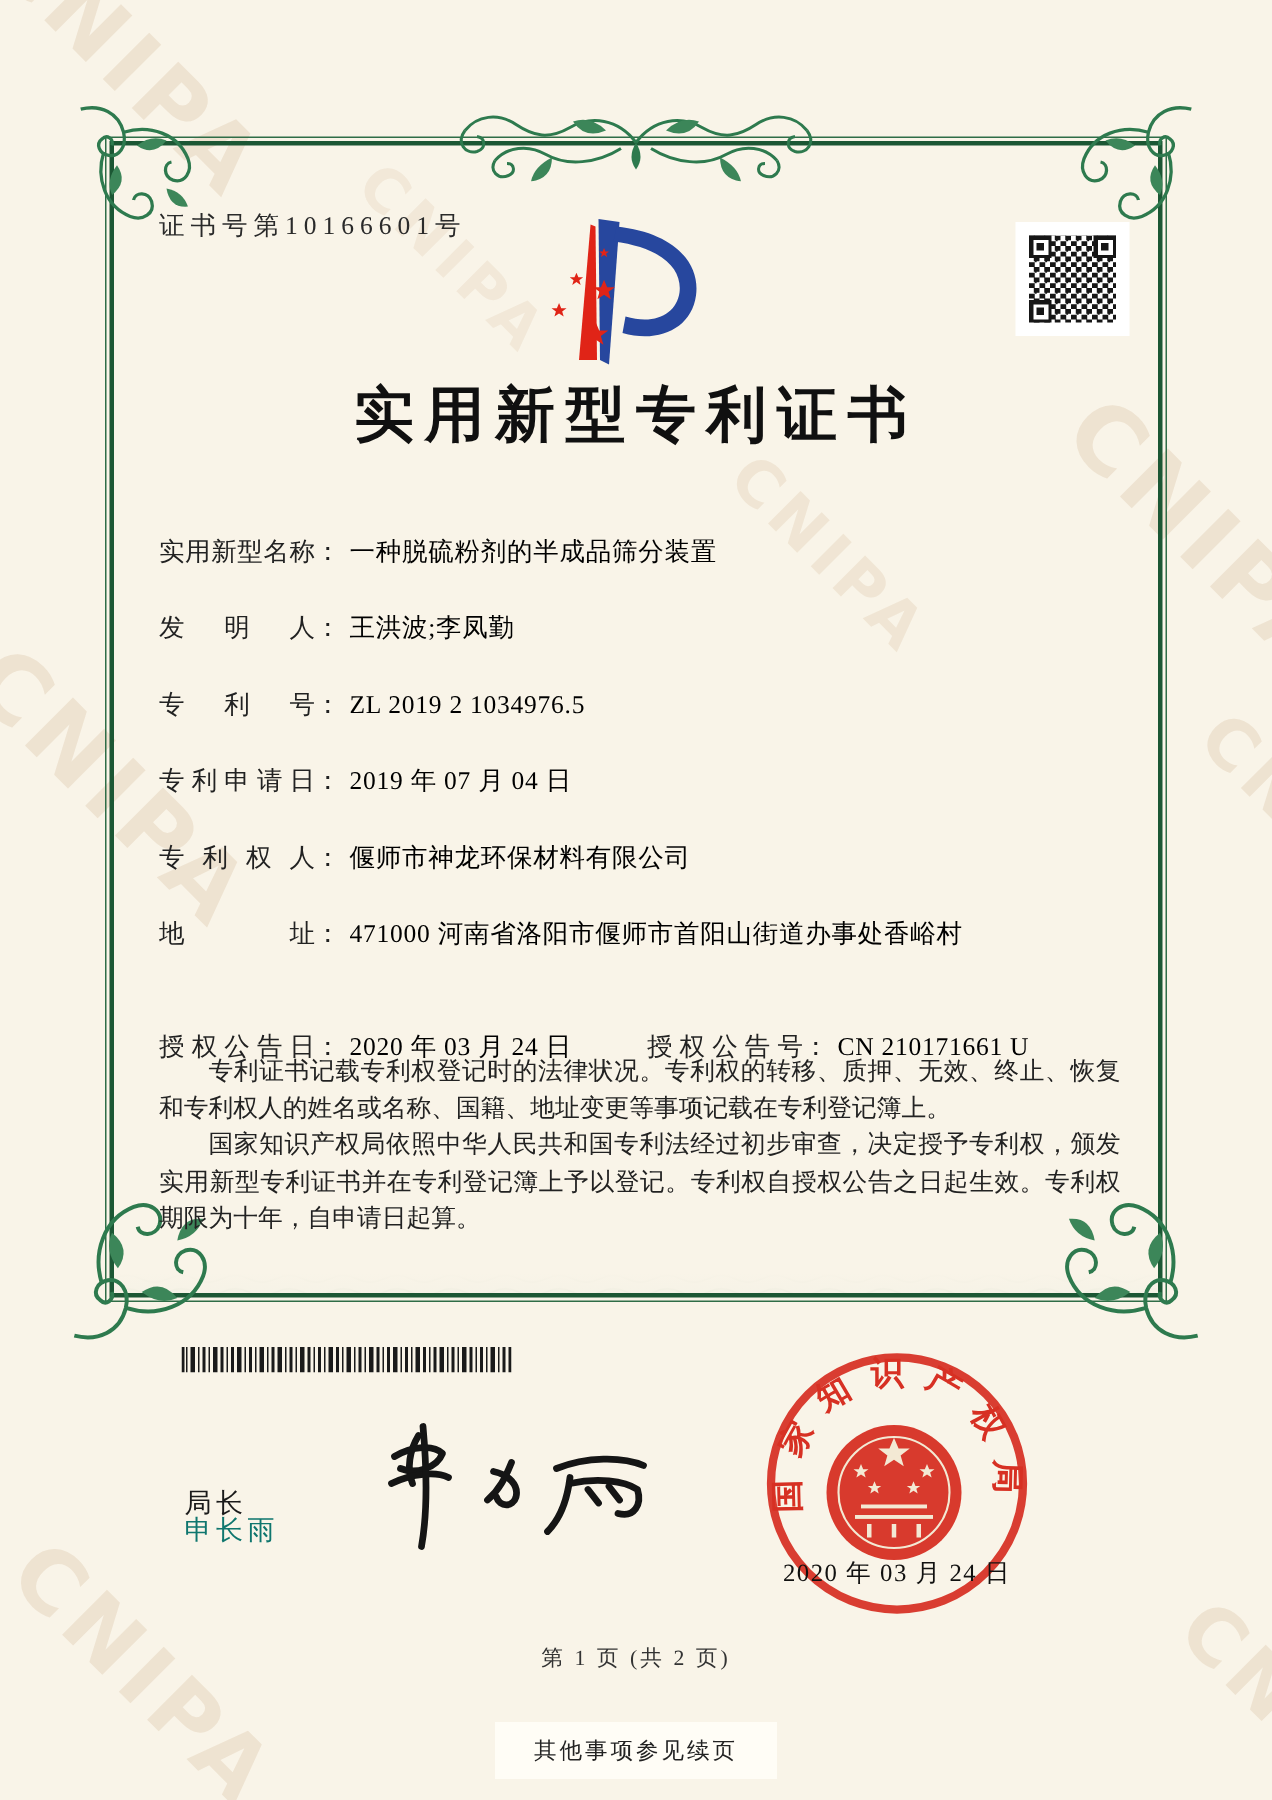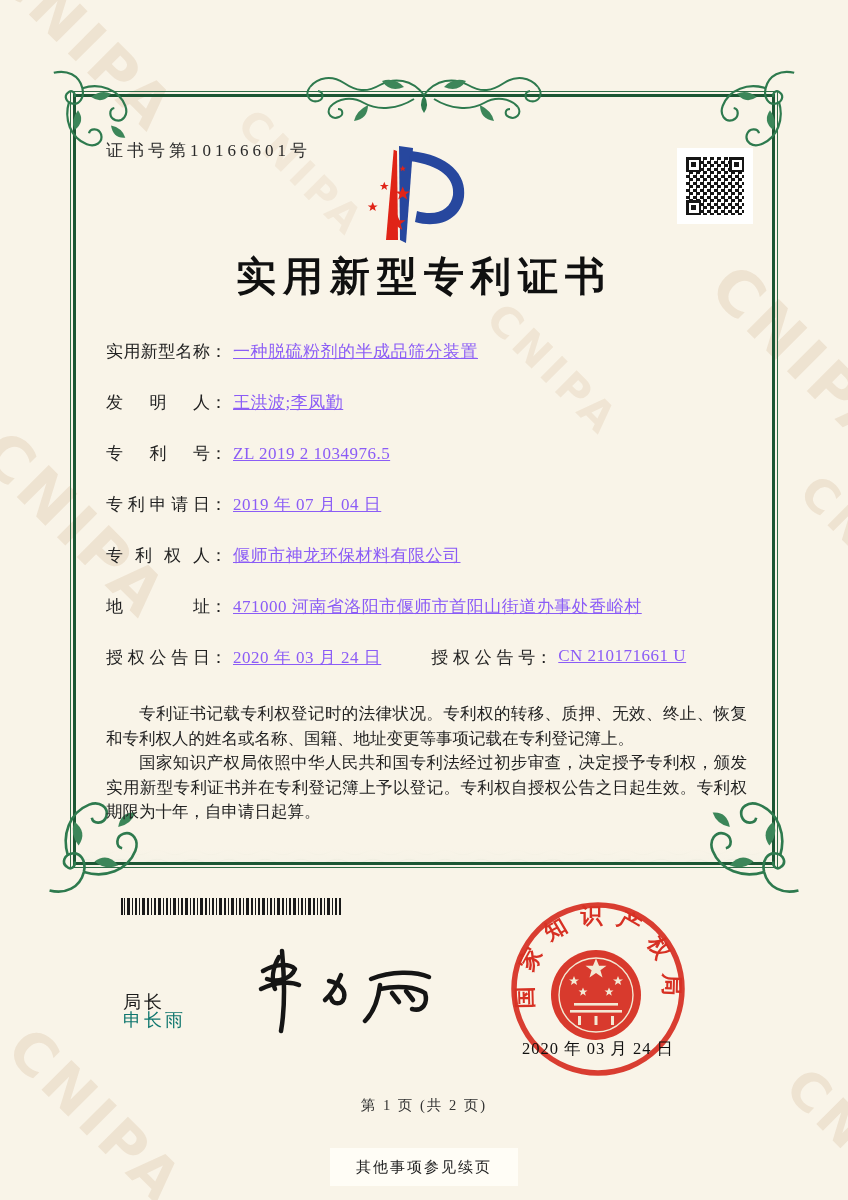--- a/index.html
+++ b/index.html
@@ -79,7 +79,7 @@
   }
 
   
-  .fields{position:absolute;left:35px;right:33px;top:248px;}
+  .fields{position:absolute;left:35px;right:33px;top:264px;}
   .frow{display:flex;align-items:baseline;height:29px;margin-bottom:22px;font-size:17px;}
   .flabel{
     display:inline-block;width:104px;

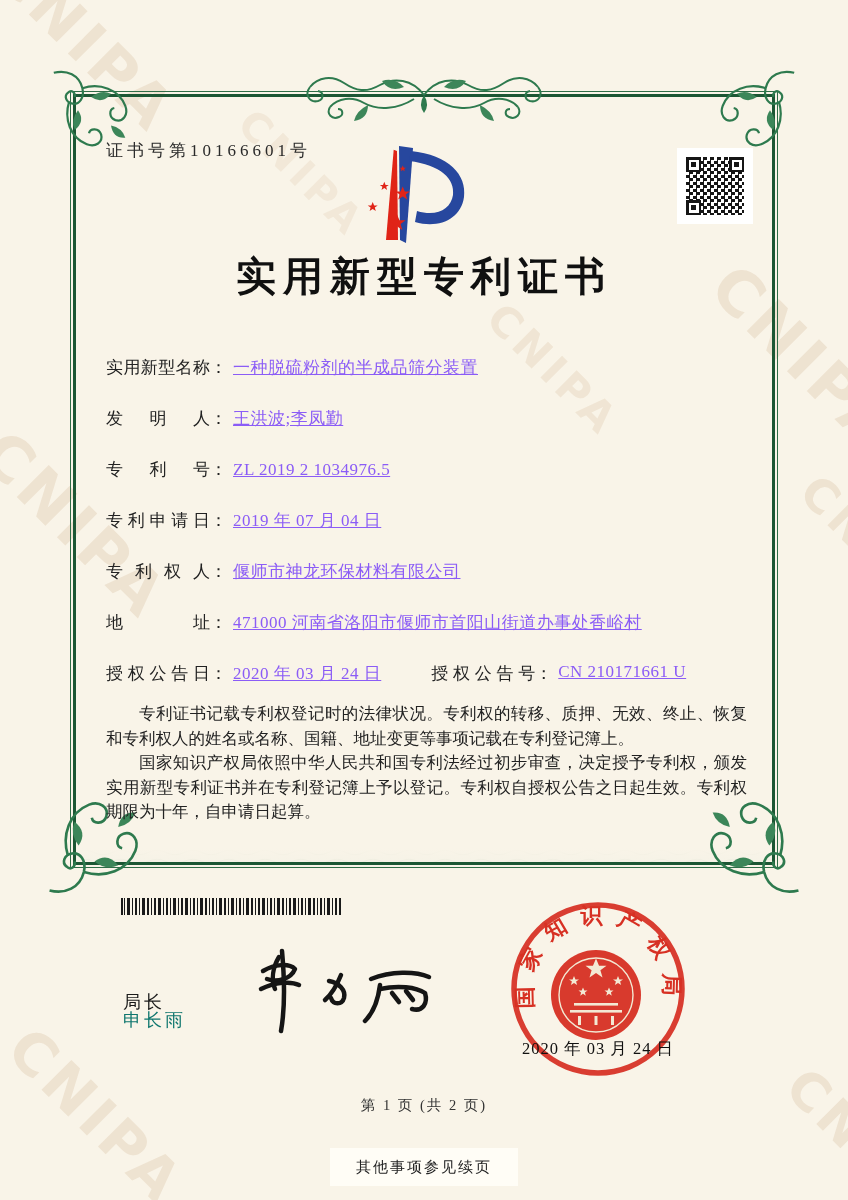--- a/index.html
+++ b/index.html
@@ -87,7 +87,7 @@
     color:#222;flex:none;
   }
   .fcolon{flex:none;color:#222;}
-  .fvalue{margin-left:6px;color:#8b5cf6;letter-spacing:0.5px;white-space:nowrap;text-decoration:underline;}
+  .fvalue{margin-left:6px;color:#000000;letter-spacing:0.5px;white-space:nowrap;}
   .fpair{display:flex;align-items:flex-start;}
   .fpair.second{margin-left:50px;}
 

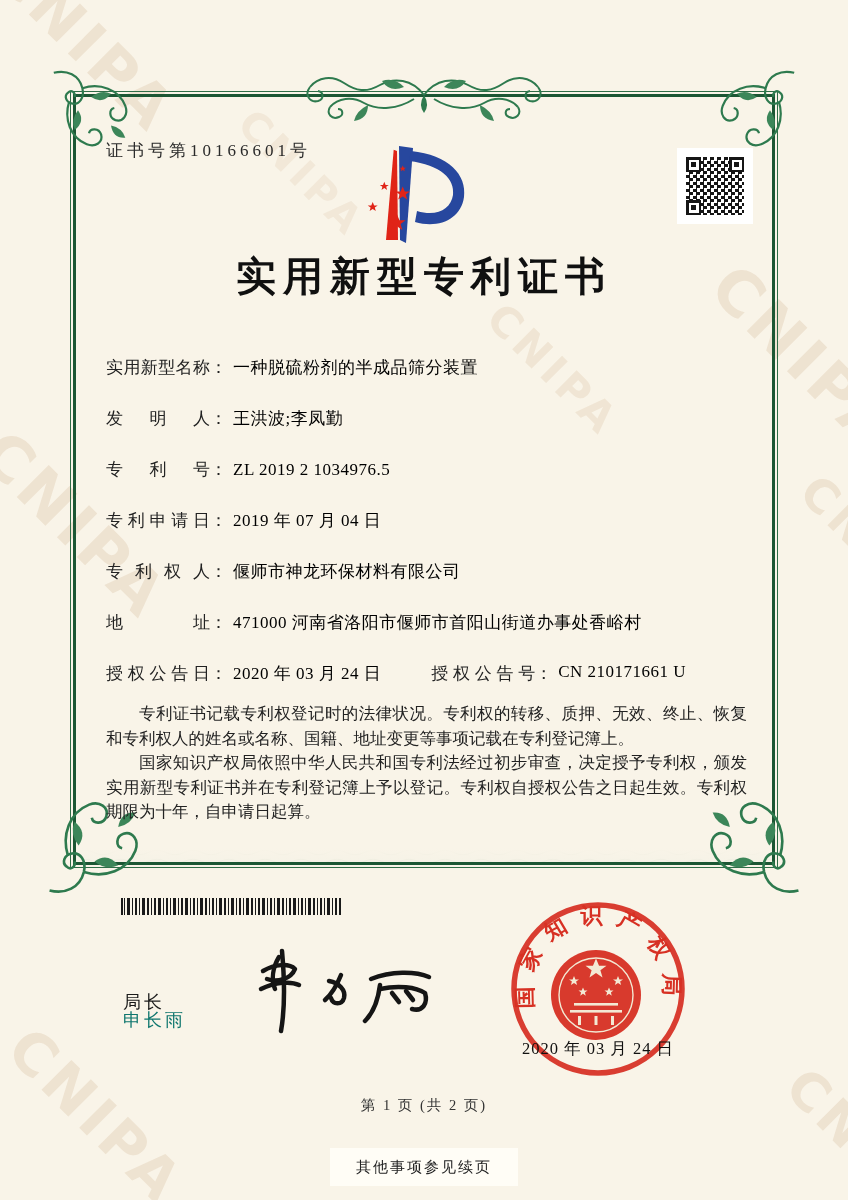--- a/index.html
+++ b/index.html
@@ -88,7 +88,7 @@
   }
   .fcolon{flex:none;color:#222;}
   .fvalue{margin-left:6px;color:#000000;letter-spacing:0.5px;white-space:nowrap;}
-  .fpair{display:flex;align-items:flex-start;}
+  .fpair{display:flex;align-items:center;margin-top:24px;}
   .fpair.second{margin-left:50px;}
 
   

